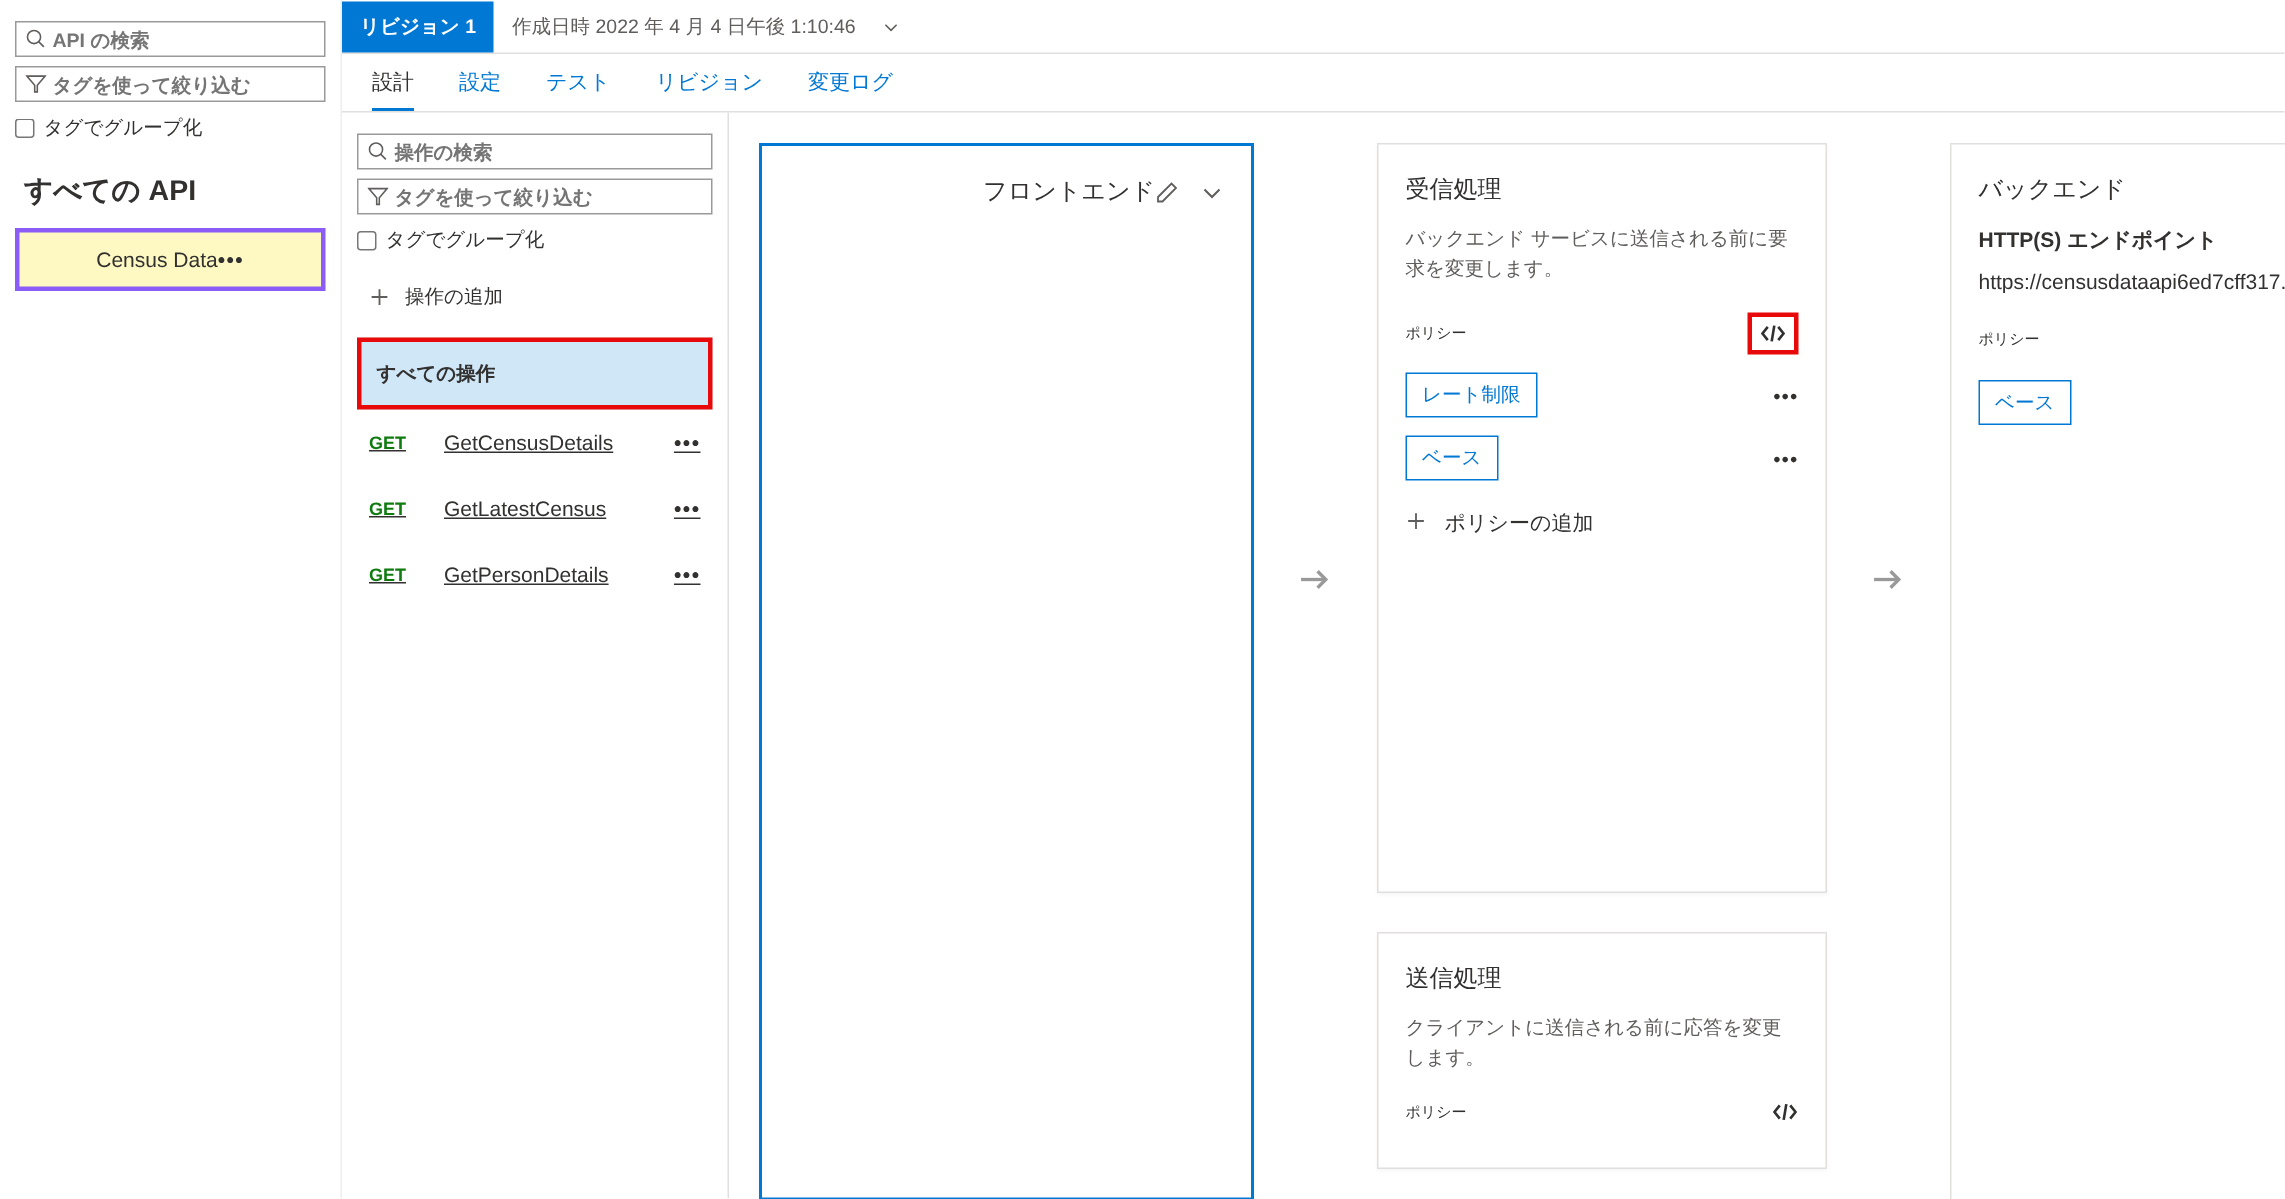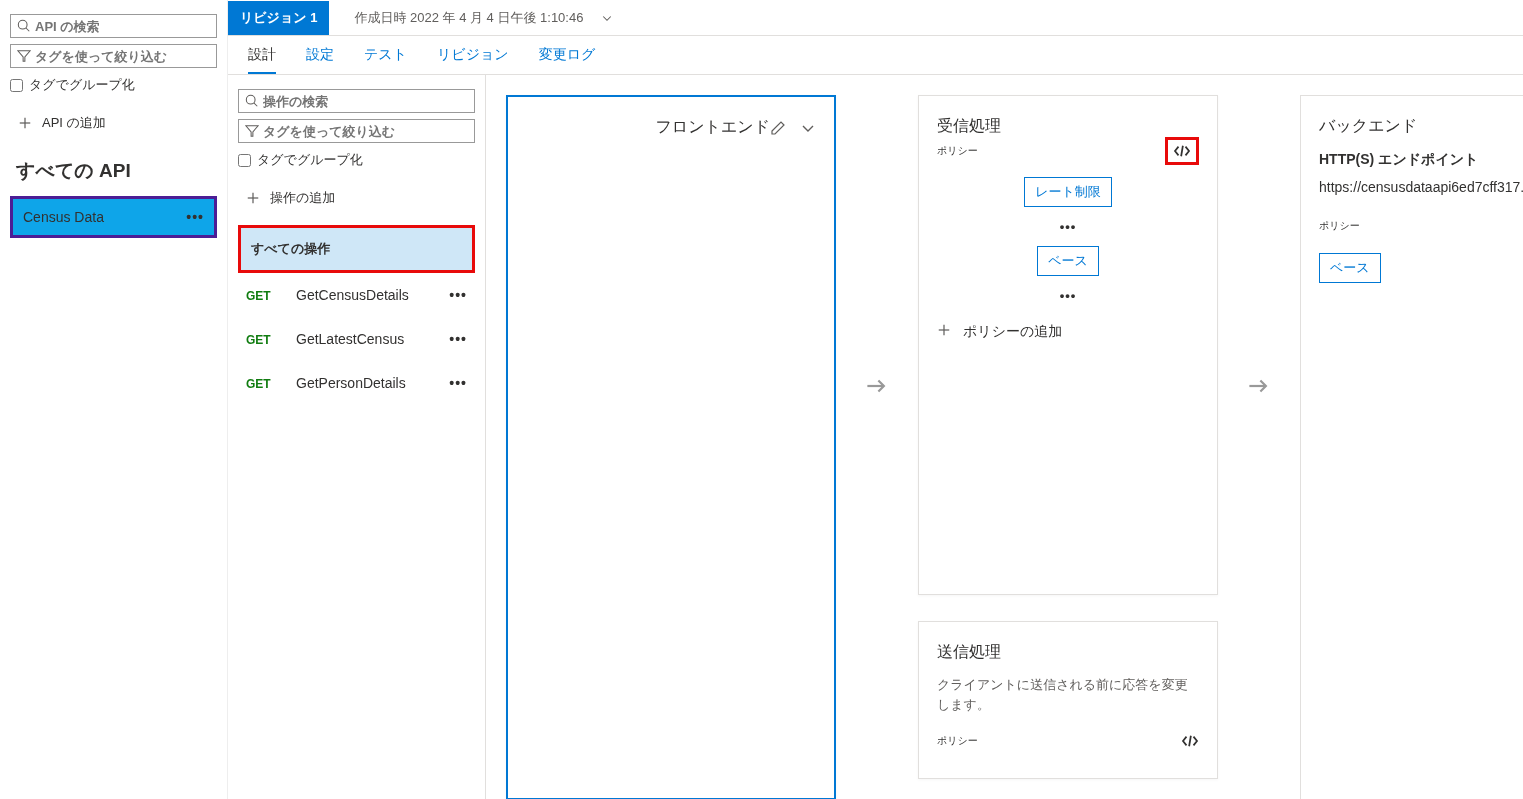--- a/index.html
+++ b/index.html
@@ -16,7 +16,7 @@
     .main { flex: 1; display: flex; flex-direction: column; }
     .topbar { display: flex; align-items: center; height: 36px; border-bottom: 1px solid #e1dfdd; }
     .revision-tag { background: #0078d4; color: #fff; padding: 8px 12px; font-size: 13px; font-weight: 600; }
-    .created { color: #605e5c; margin-left: 25px; font-size: 13px; display: flex; align-items: center; gap: 18px; }
+    .created { color: #605e5c; margin-left: 12px; font-size: 13px; display: flex; align-items: center; gap: 18px; }
     .tabs { display: flex; gap: 30px; padding: 10px 20px; border-bottom: 1px solid #e1dfdd; font-size: 14px; }
     .tab { color: #0078d4; cursor: pointer; }
     .tab.active { color: #323130; border-bottom: 2px solid #0078d4; padding-bottom: 8px; margin-bottom: -10px; }

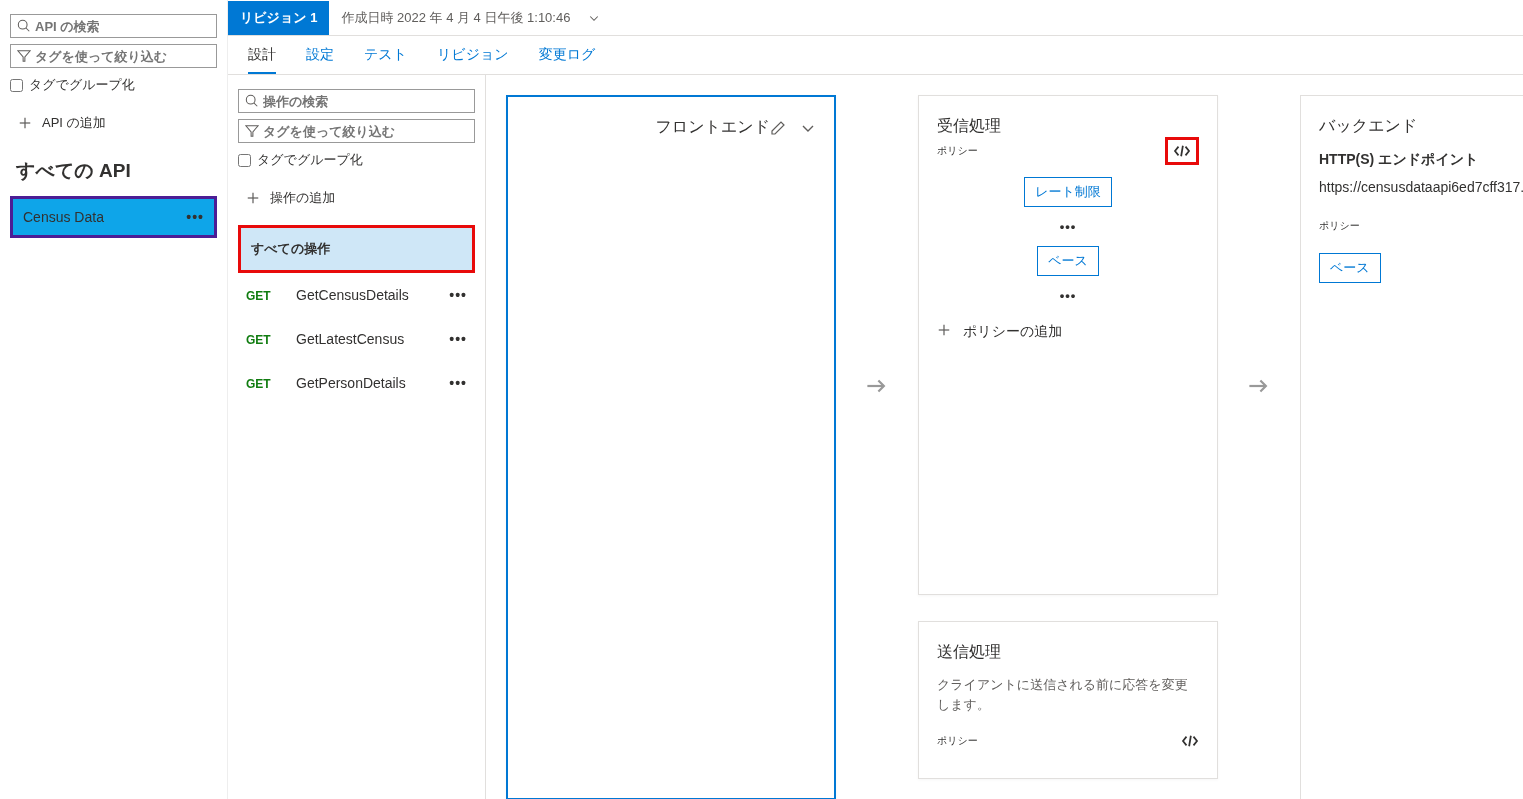--- a/index.html
+++ b/index.html
@@ -66,13 +66,6 @@
       <input type="checkbox" style="">
       <span>タグでグループ化</span>
     </label>
-    <div class="add-row">
-      <svg width="14" height="14" viewBox="0 0 16 16">
-          <line x1="8" y1="2" x2="8" y2="14" stroke="#605e5c" stroke-width="1.4"></line>
-          <line x1="2" y1="8" x2="14" y2="8" stroke="#605e5c" stroke-width="1.4"></line>
-        </svg>
-      <span>API の追加</span>
-    </div>
     <div class="heading">すべての API</div>
     <div class="api-item">
       <span>Census Data</span>

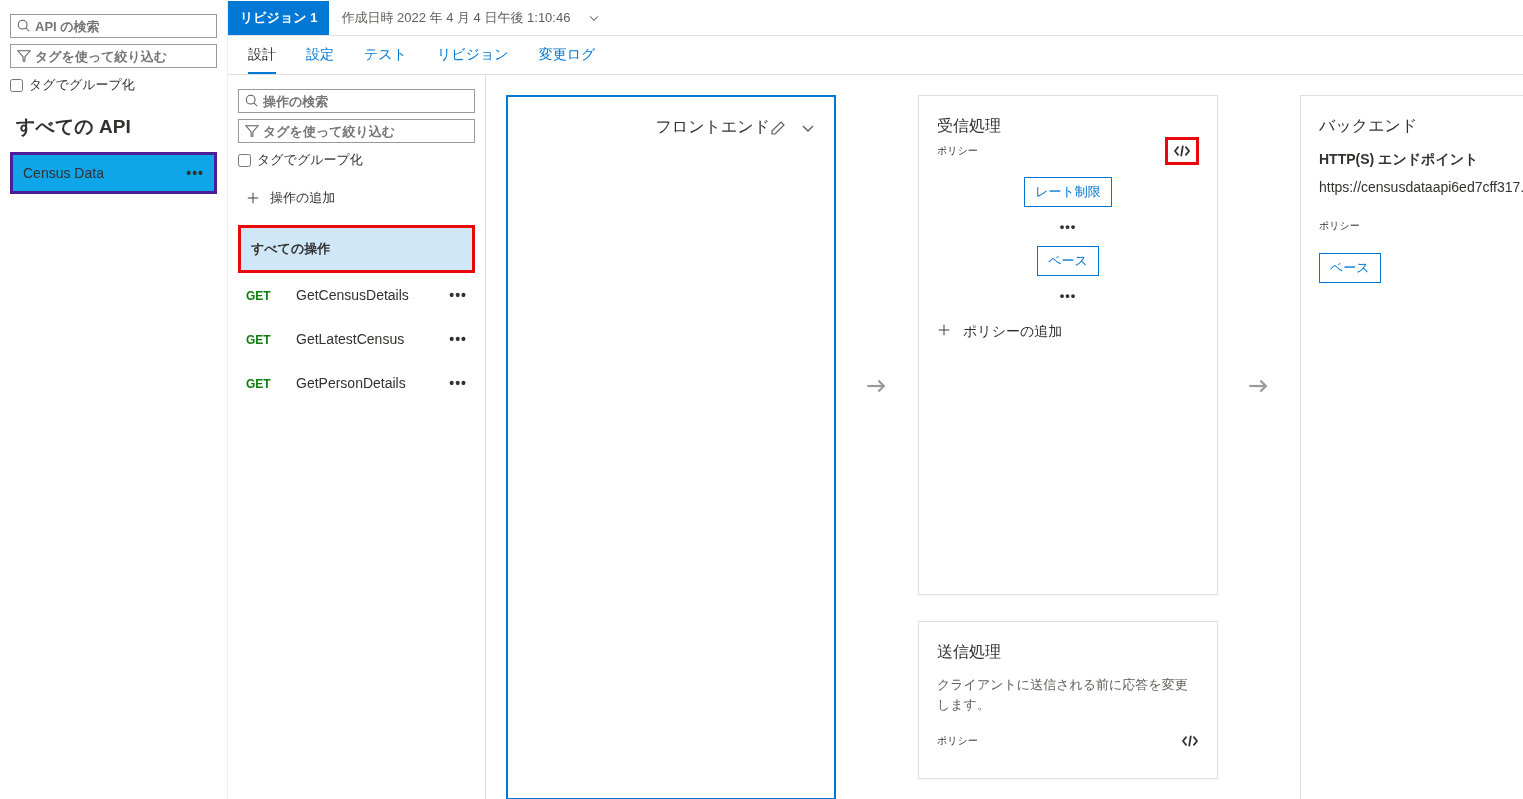--- a/index.html
+++ b/index.html
@@ -159,6 +159,7 @@
         <div class="col">
           <div class="card" style="height:500px;">
             <div class="card-title">受信処理</div>
+            <div class="card-desc">バックエンド サービスに送信される前に要求を変更します。</div>
             <div class="policy-label">
               <span>ポリシー</span>
               <span class="code-icon">

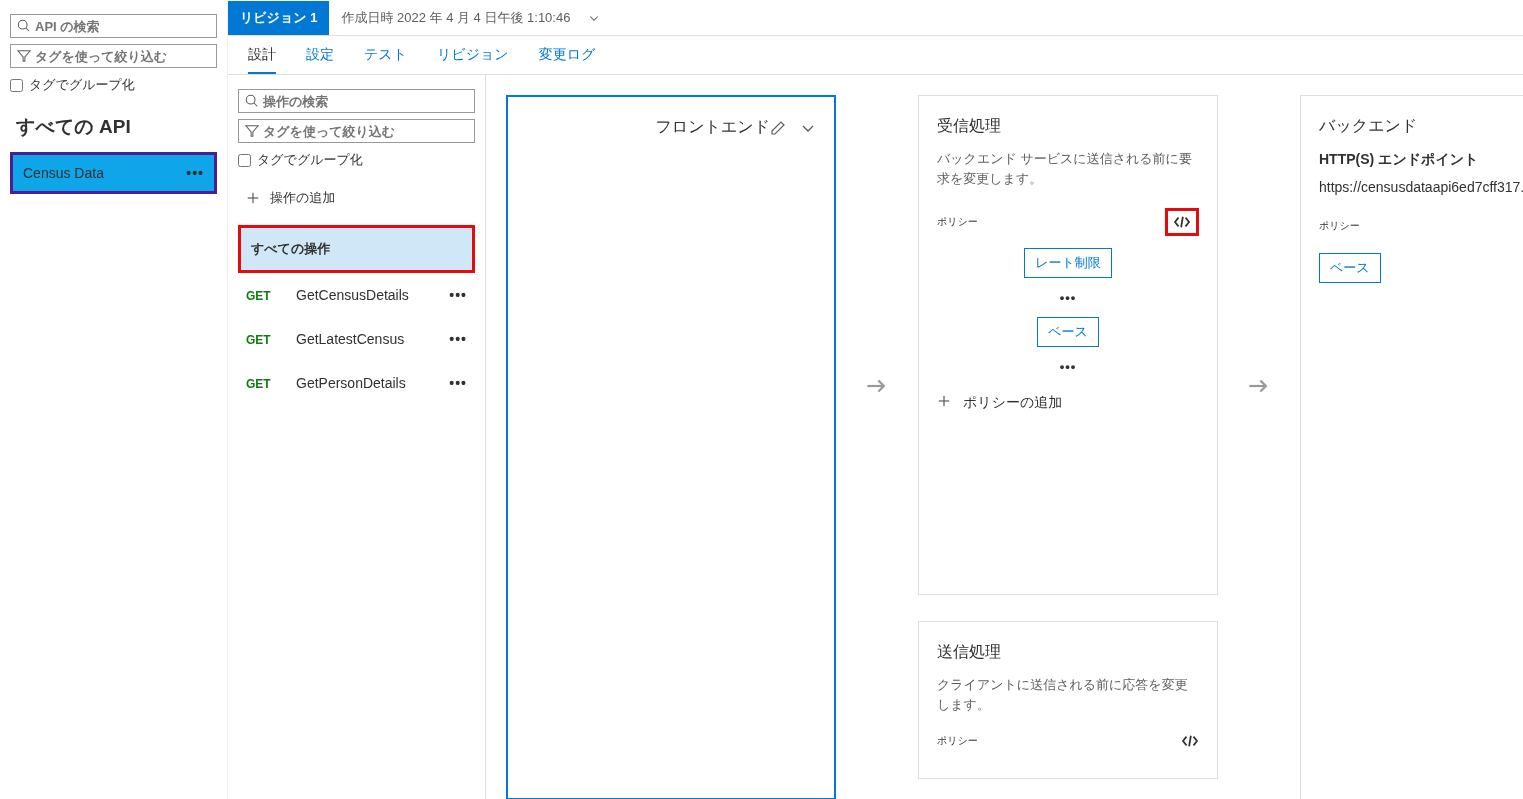--- a/index.html
+++ b/index.html
@@ -11,7 +11,7 @@
     .check-row { display: flex; align-items: center; gap: 6px; font-size: 13px; margin: 8px 0 14px 0; }
     .add-row { display: flex; align-items: center; gap: 10px; color: #323130; padding: 6px 8px; cursor: pointer; }
     .heading { font-weight: 600; margin: 20px 6px 12px; font-size: 19px; }
-    .api-item { display: flex; align-items: center; justify-content: space-between; background: #0ea5e9; padding: 10px 10px; border: 3px solid #4c1d95; font-size: 14px; }
+    .api-item { display: flex; align-items: center; justify-content: center; background: #fef9c3; padding: 10px 10px; border: 3px solid #8b5cf6; font-size: 14px; }
     .dots { font-weight: bold; letter-spacing: 1px; cursor: pointer; }
     .main { flex: 1; display: flex; flex-direction: column; }
     .topbar { display: flex; align-items: center; height: 36px; border-bottom: 1px solid #e1dfdd; }

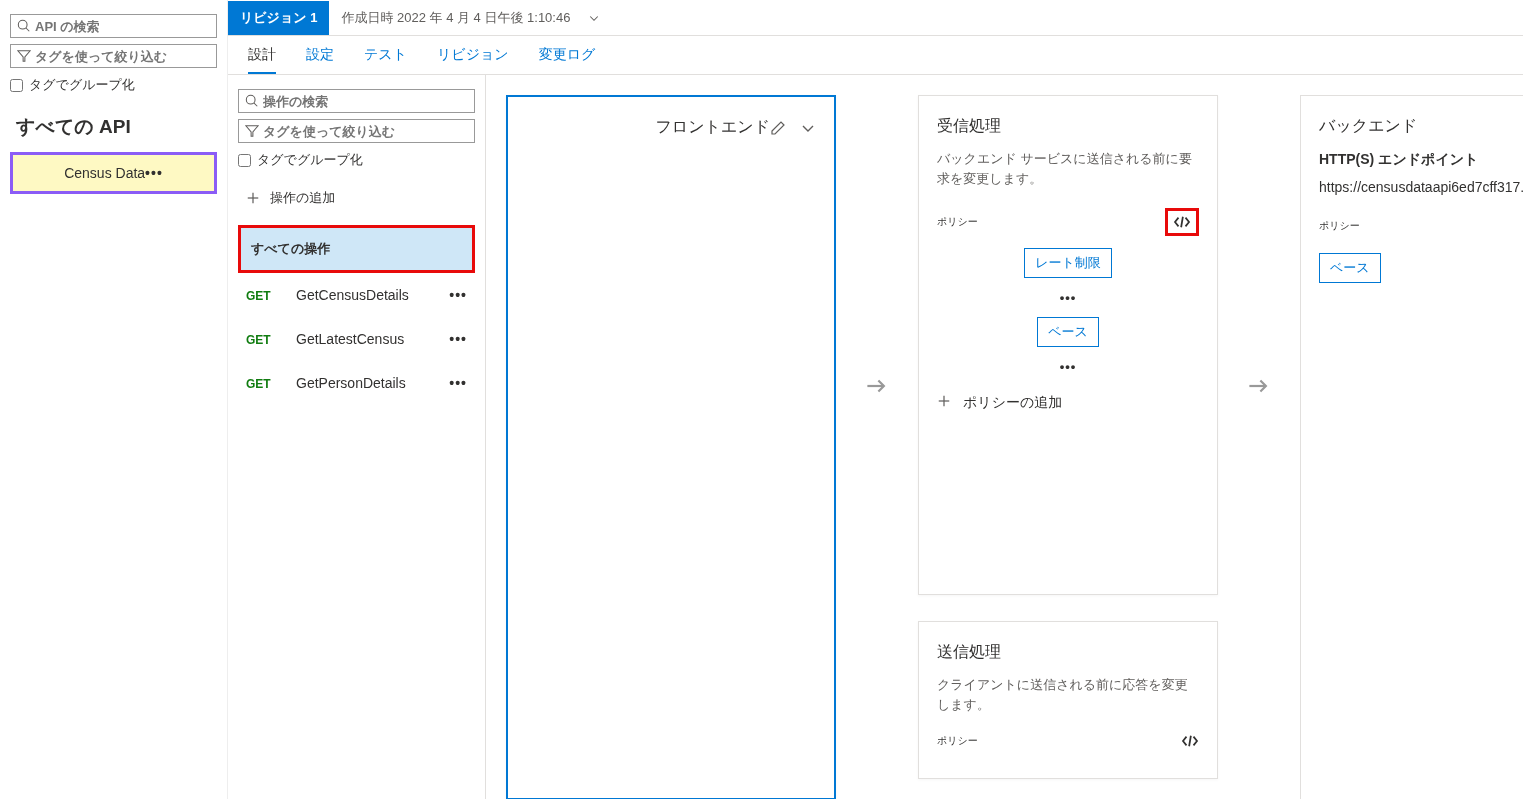--- a/index.html
+++ b/index.html
@@ -35,7 +35,7 @@
     .policy-label { font-size: 10px; display: flex; align-items: center; justify-content: space-between; }
     .code-icon { display: inline-flex; border: 3px solid #e80a0a; padding: 4px 5px; }
     .pill { border: 1px solid #0078d4; color: #0078d4; padding: 5px 10px; display: inline-block; font-size: 13px; margin-top: 12px; }
-    .pill-row { display: flex; align-items: center; justify-content: space-between; flex-direction: column; }
+    .pill-row { display: flex; align-items: center; justify-content: space-between; }
     .add-policy { display: flex; gap: 12px; margin-top: 20px; font-size: 14px; cursor: pointer; font-family: Liberation Serif, serif; }
     .arrow { display: inline-flex; align-items: center; margin-top: 280px; }
     .col { display: flex; flex-direction: column; gap: 26px; }

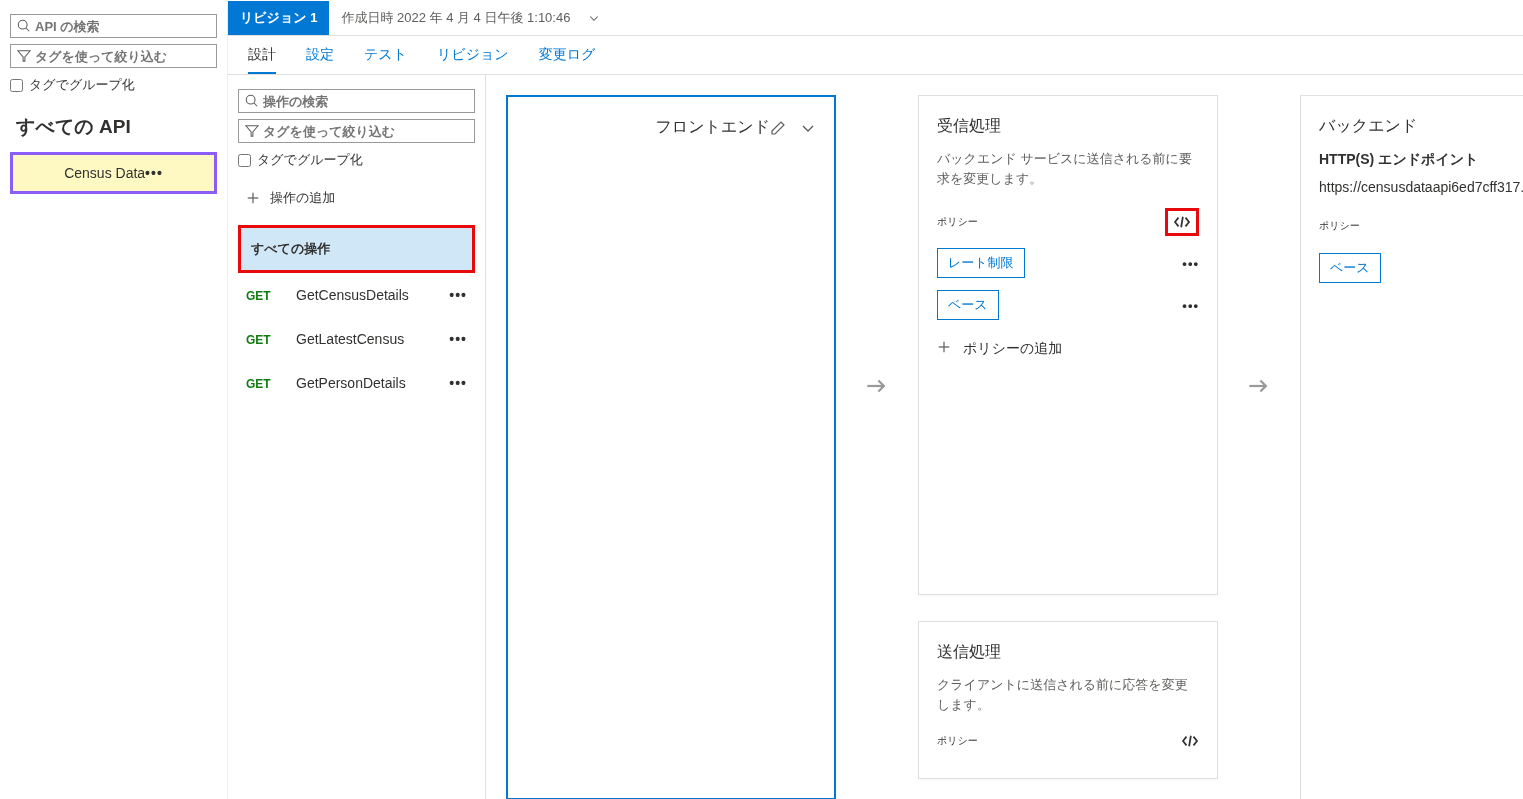--- a/index.html
+++ b/index.html
@@ -23,7 +23,7 @@
     .content { flex: 1; display: flex; overflow: hidden; }
     .ops-panel { width: 258px; border-right: 1px solid #e1dfdd; padding: 14px 10px; }
     .all-ops { background: #cfe7f7; border: 3px solid #e80a0a; padding: 12px 10px; font-weight: 600; font-size: 13px; margin-top: 12px; }
-    .op-row { display: flex; align-items: flex-end; gap: 18px; padding: 14px 8px; font-size: 14px; }
+    .op-row { display: flex; align-items: center; gap: 18px; padding: 14px 8px; font-size: 14px; text-decoration: underline; }
     .op-method { color: #107c10; font-weight: 600; width: 32px; font-size: 12px; }
     .op-row .dots { margin-left: auto; }
     .boards { flex: 1; display: flex; gap: 30px; padding: 20px; overflow-x: auto; align-items: flex-start; }

